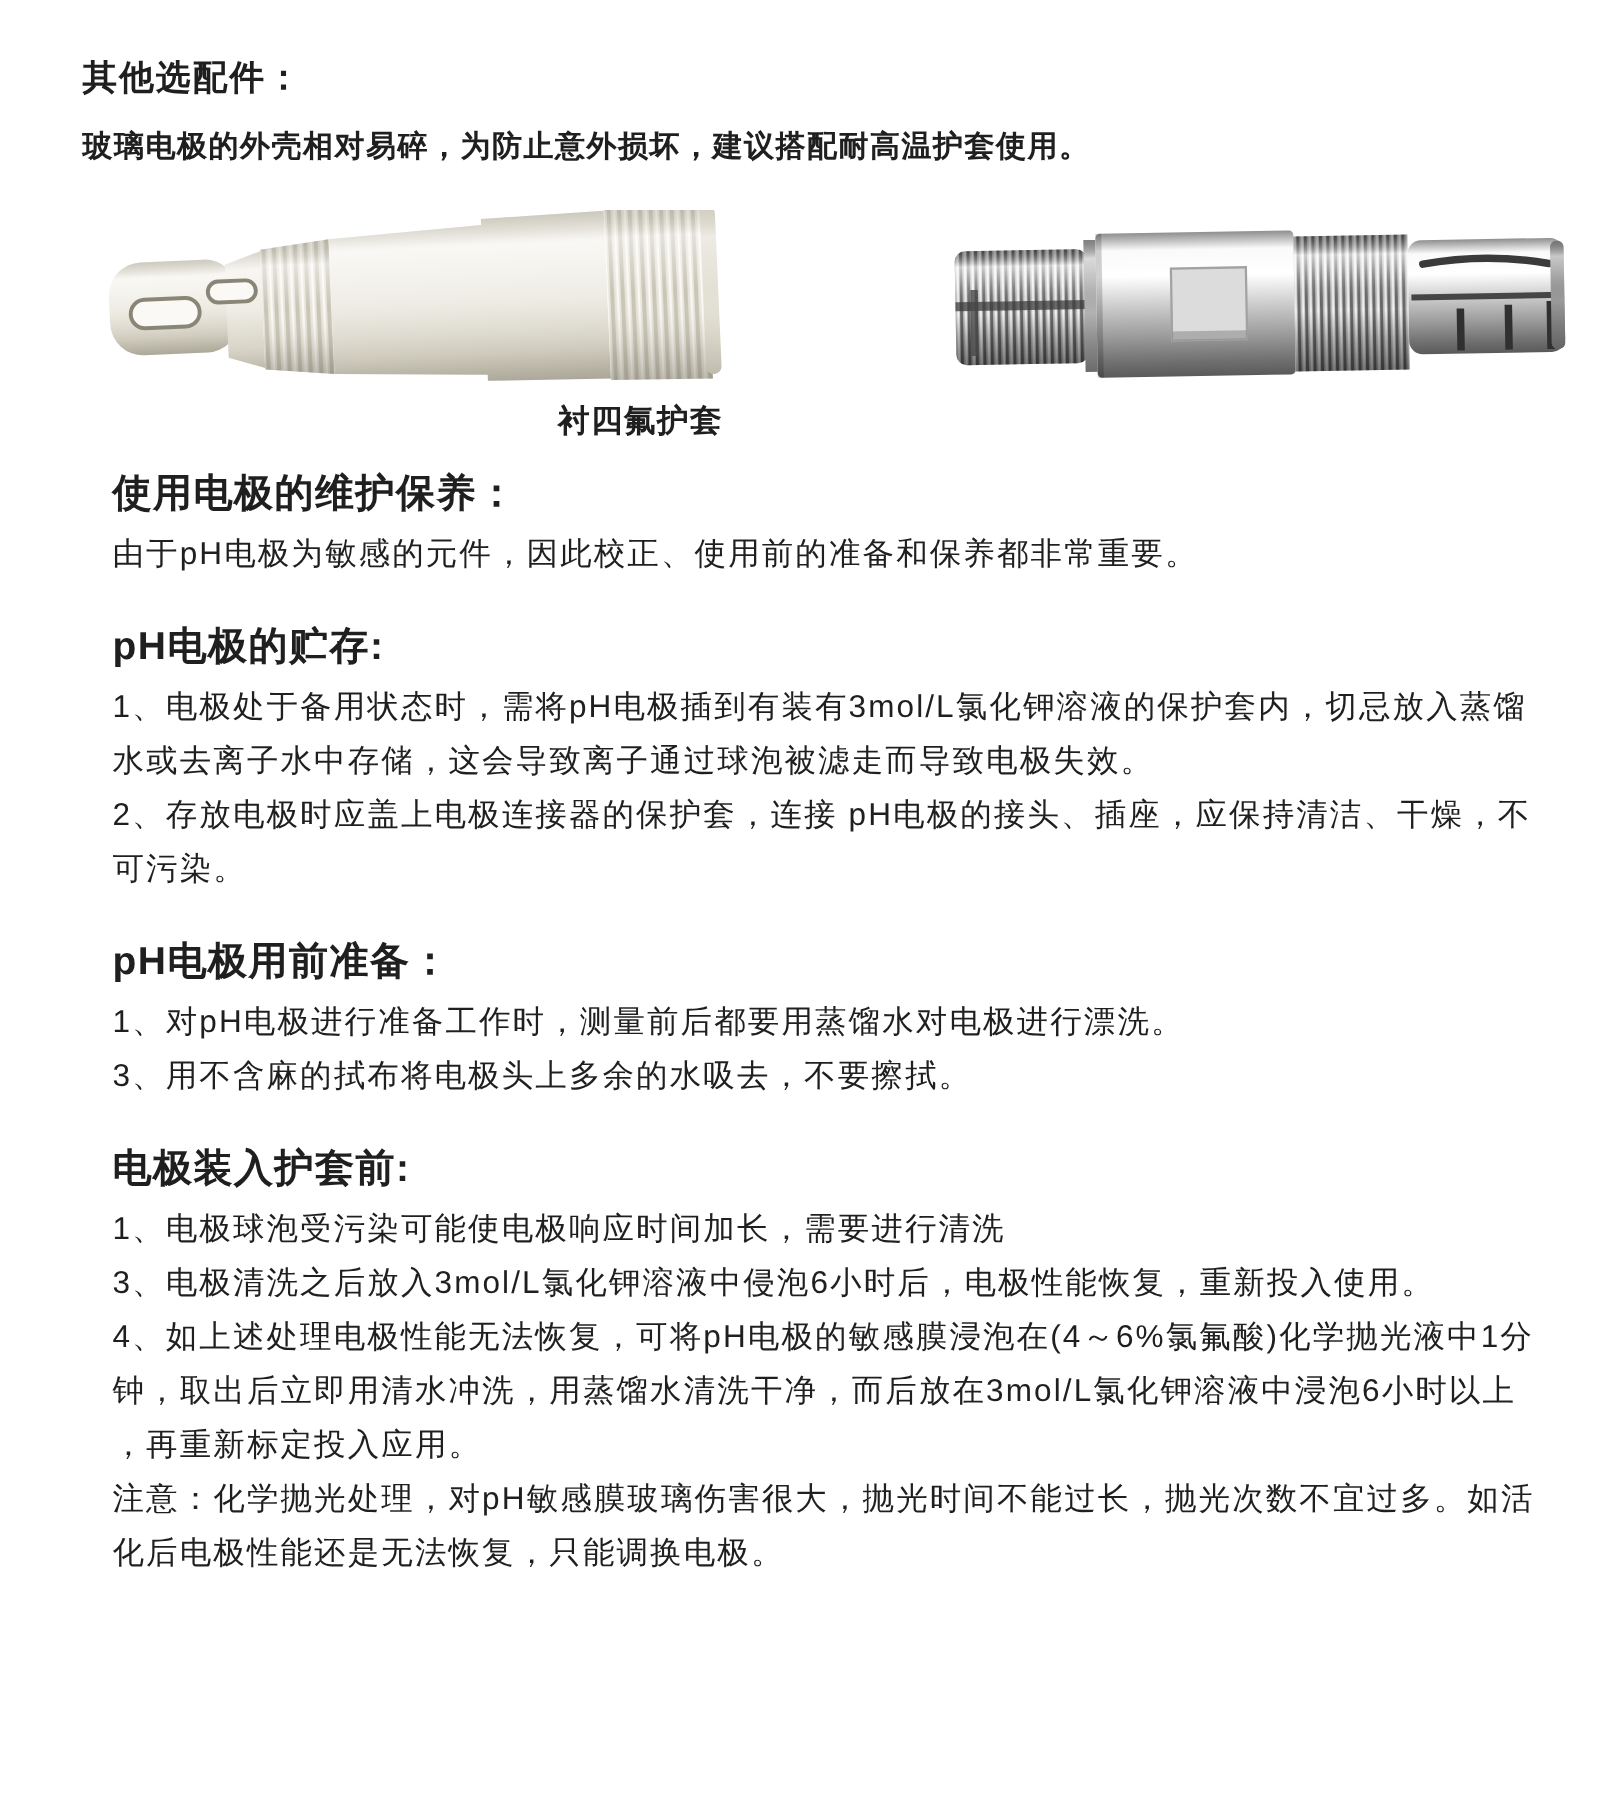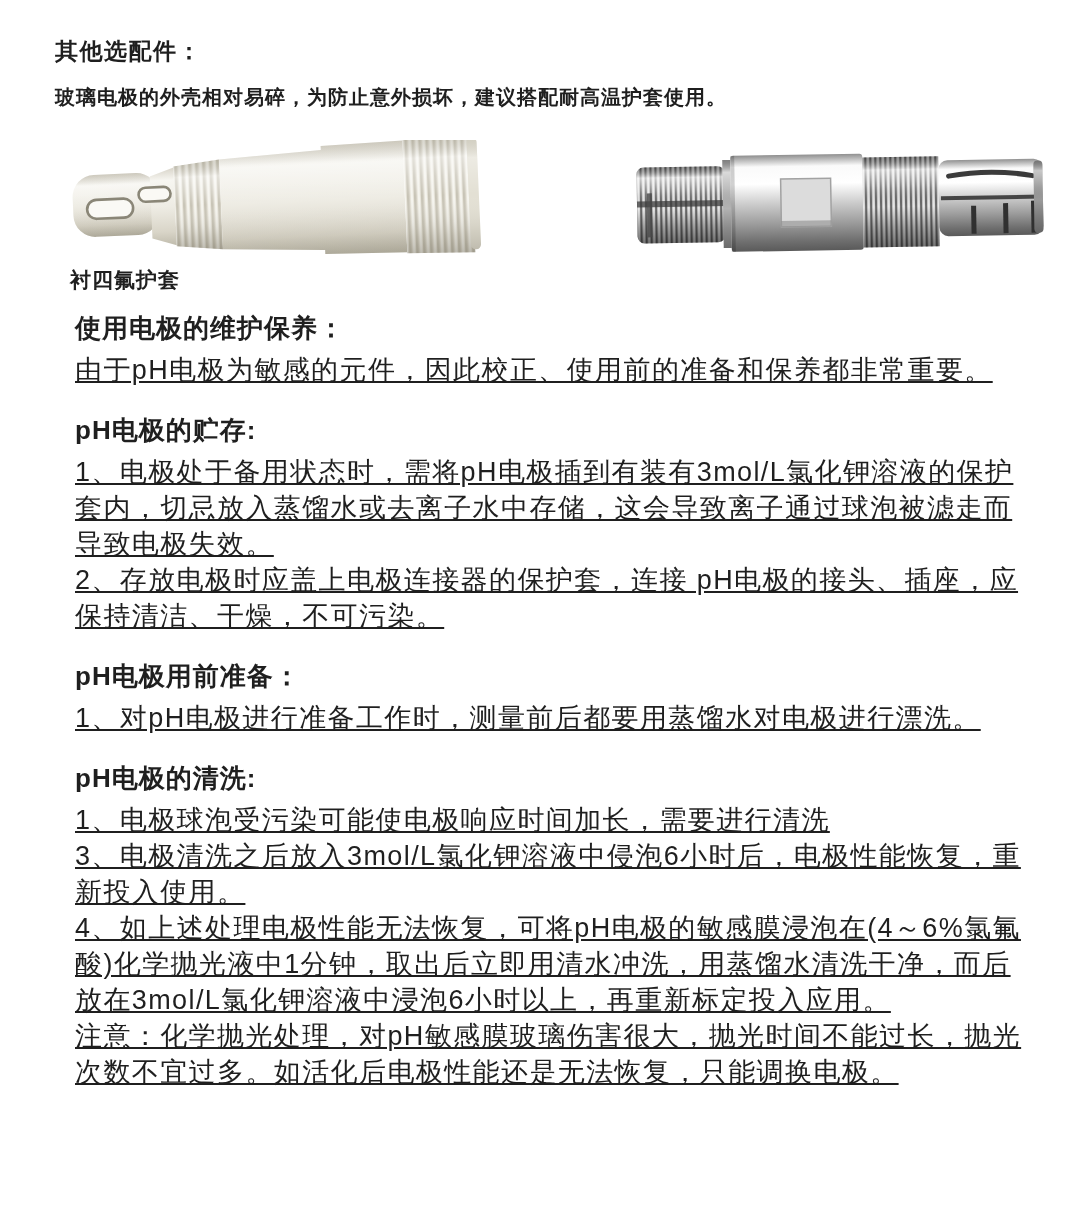--- a/index.html
+++ b/index.html
@@ -28,7 +28,7 @@
 
   .caption{
     position:absolute;top:266px;margin:0;
-    text-align:left;font-size:21px;font-weight:700;letter-spacing:1px;
+    text-align:right;font-size:21px;font-weight:700;letter-spacing:1px;
   }
   .cap1{left:70px;width:412px;}
   .cap2{left:632px;width:412px;}

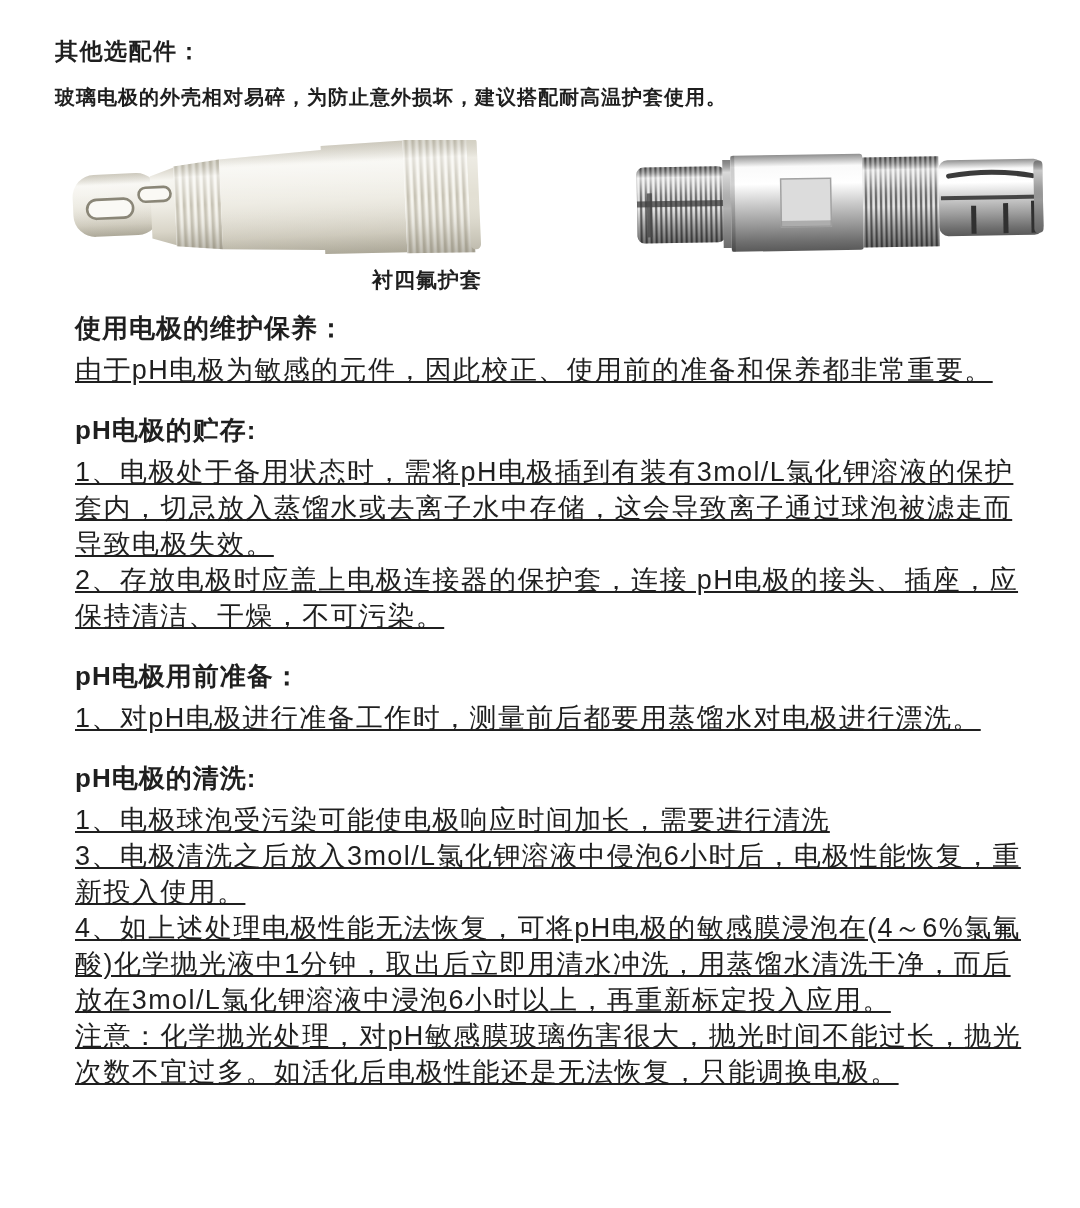--- a/index.html
+++ b/index.html
@@ -44,8 +44,8 @@
   .content section:first-child h2{margin-top:0;}
   .content p{
     margin:0;
-    font-size:27px;line-height:36px;font-weight:500;letter-spacing:1.4px;
-    word-break:break-all;line-break:anywhere;text-decoration:underline;
+    font-size:21px;line-height:36px;font-weight:500;letter-spacing:1.4px;
+    word-break:break-all;line-break:anywhere;
   }
 </style>
 </head>

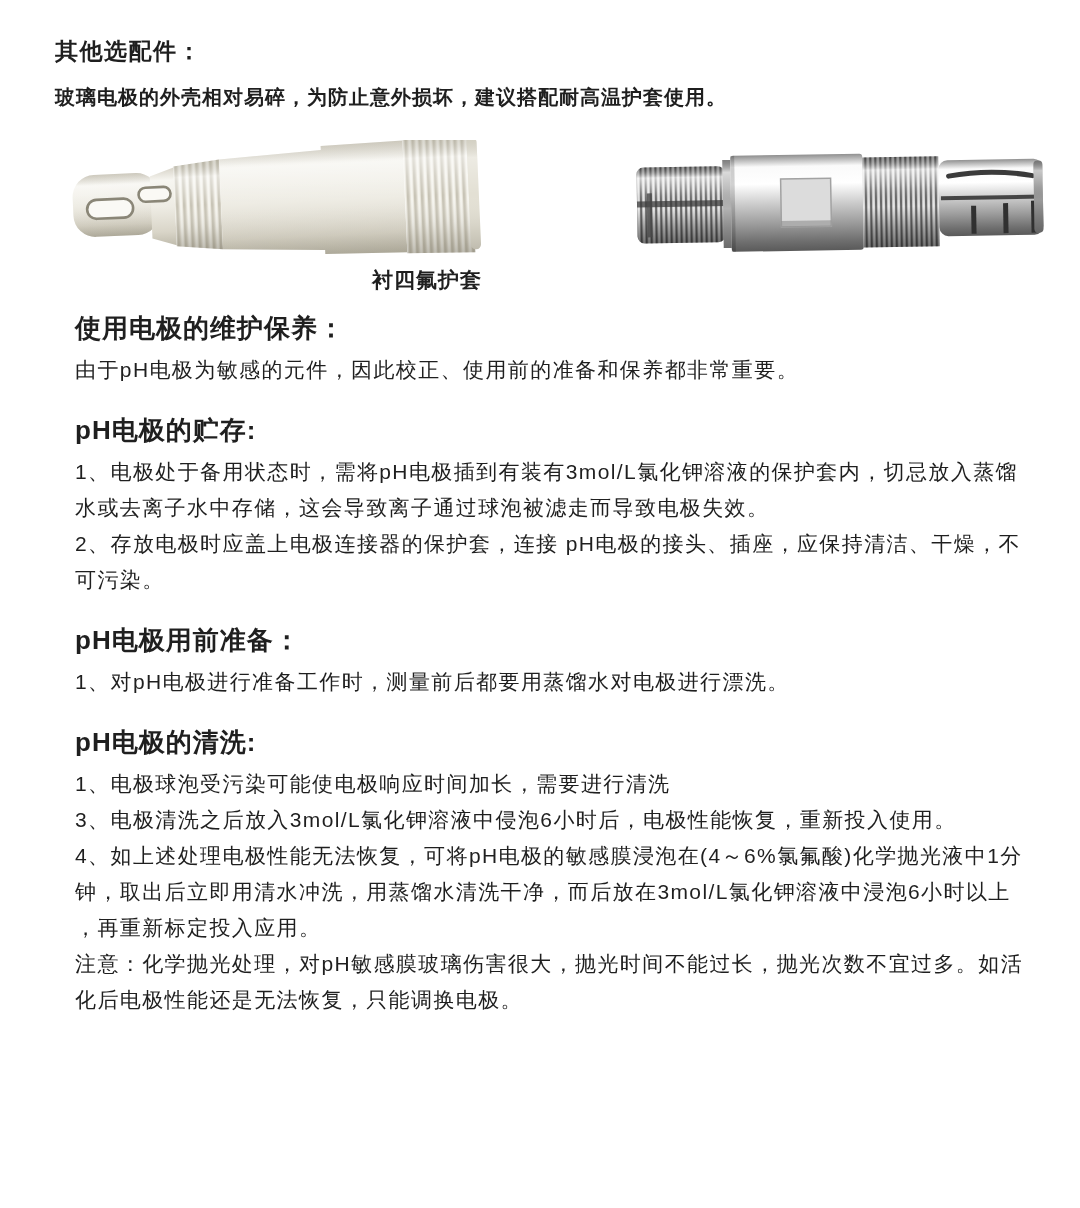--- a/index.html
+++ b/index.html
@@ -178,6 +178,7 @@
     <section>
       <h2>pH电极用前准备：</h2>
       <p>1、对pH电极进行准备工作时，测量前后都要用蒸馏水对电极进行漂洗。</p>
+      <p>3、用不含麻的拭布将电极头上多余的水吸去，不要擦拭。</p>
     </section>
 
     <section>

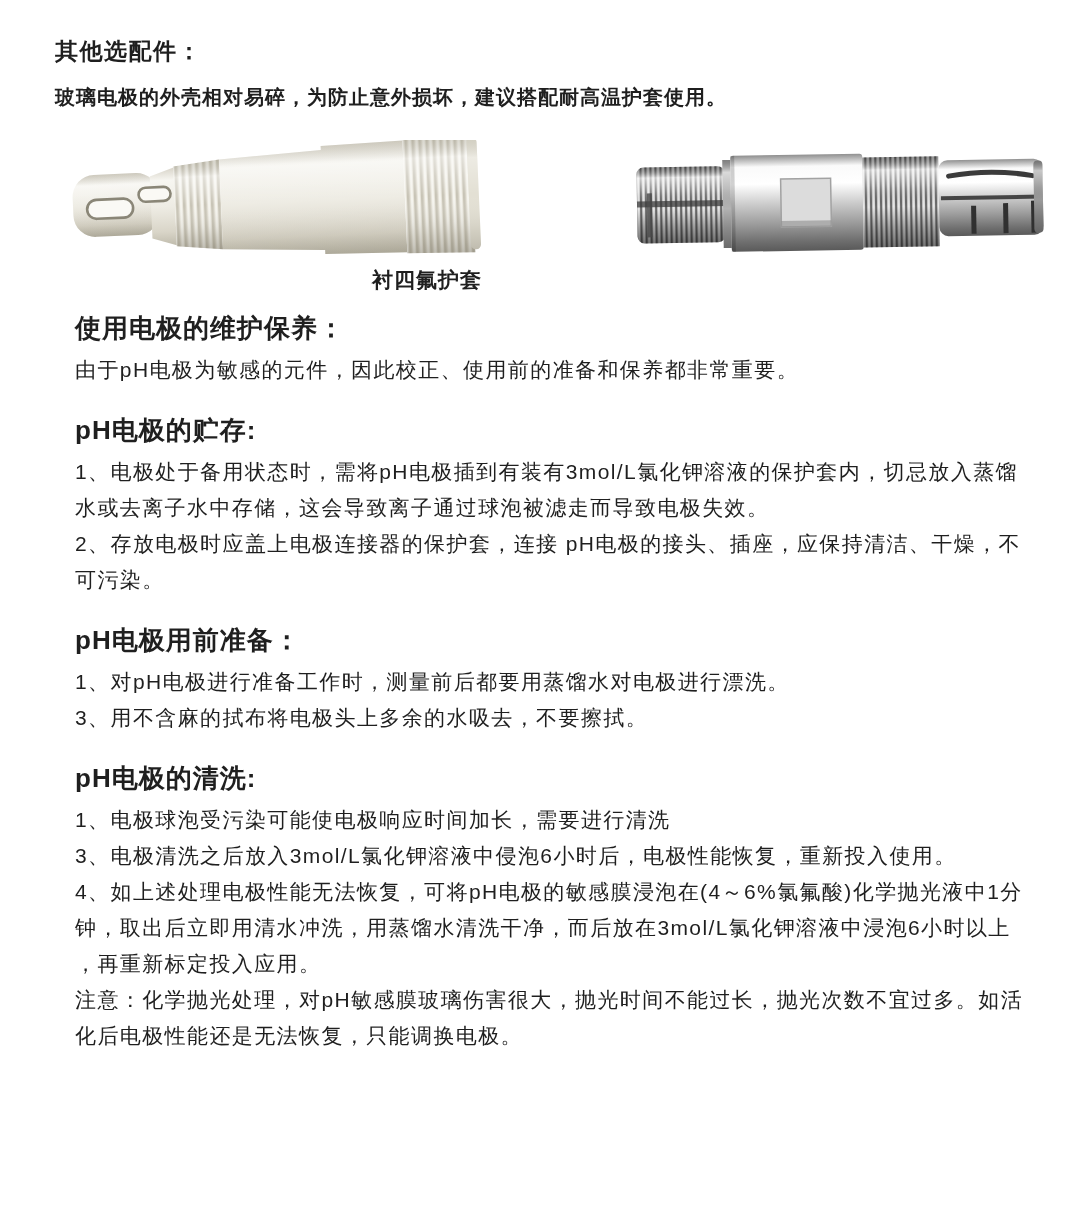--- a/index.html
+++ b/index.html
@@ -182,7 +182,7 @@
     </section>
 
     <section>
-      <h2>pH电极的清洗:</h2>
+      <h2>电极装入护套前:</h2>
       <p>1、电极球泡受污染可能使电极响应时间加长，需要进行清洗</p>
       <p>3、电极清洗之后放入3mol/L氯化钾溶液中侵泡6小时后，电极性能恢复，重新投入使用。</p>
       <p>4、如上述处理电极性能无法恢复，可将pH电极的敏感膜浸泡在(4～6%氯氟酸)化学抛光液中1分钟，取出后立即用清水冲洗，用蒸馏水清洗干净，而后放在3mol/L氯化钾溶液中浸泡6小时以上，再重新标定投入应用。</p>

